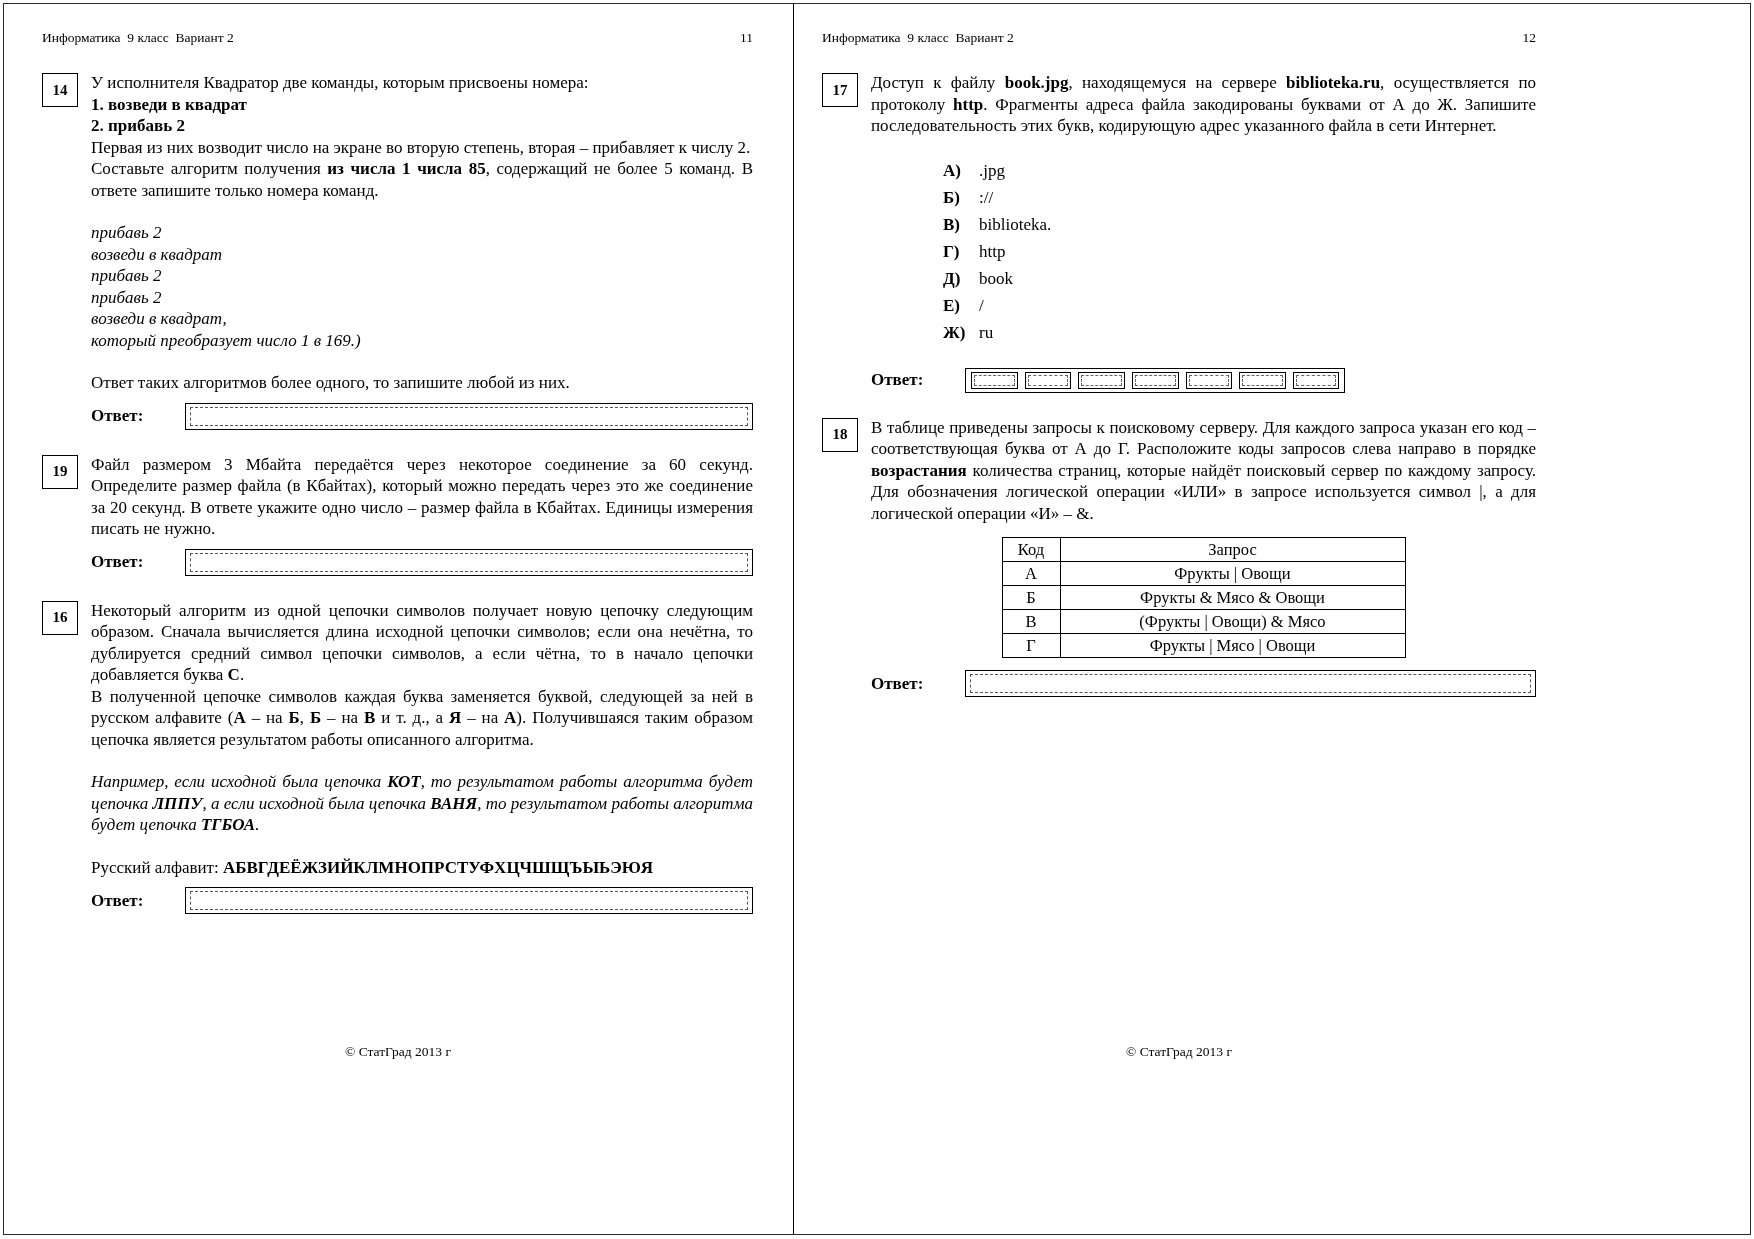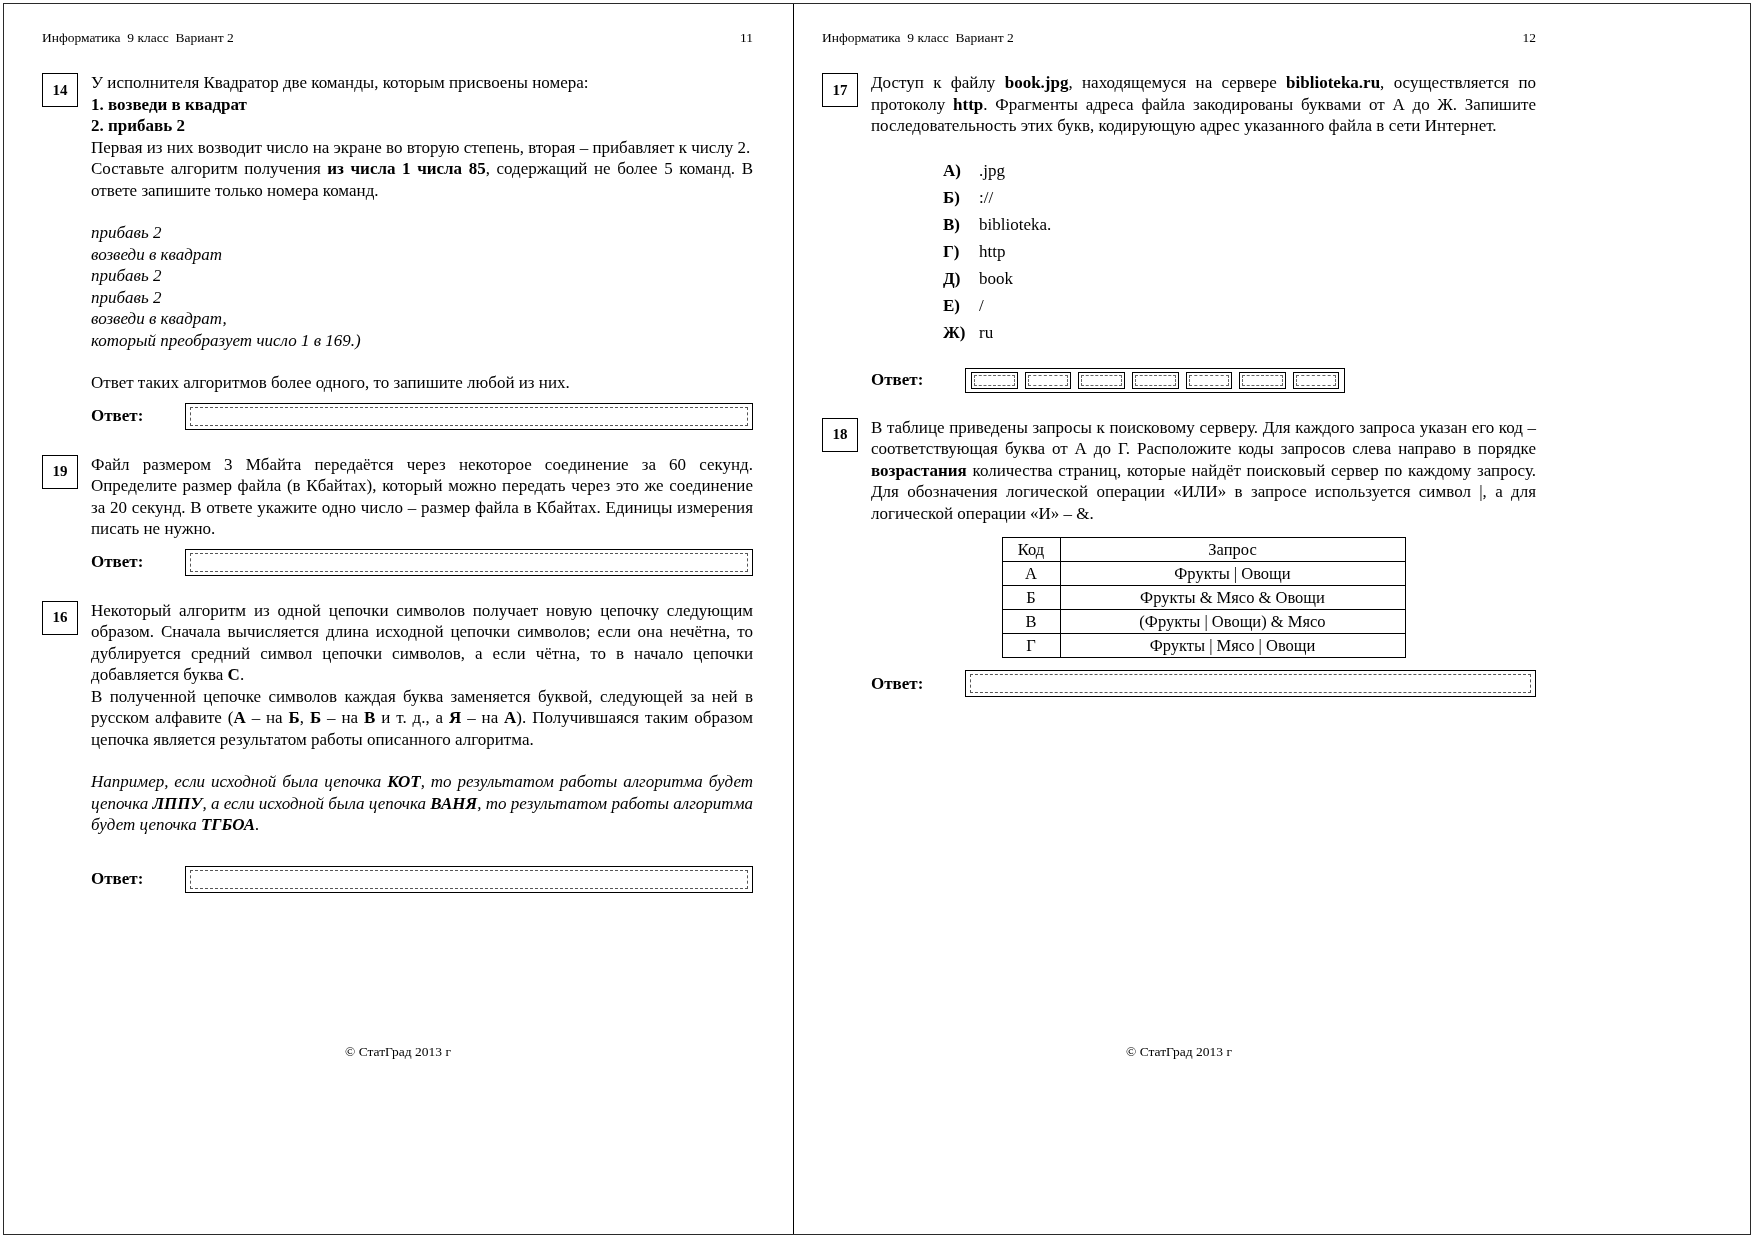--- a/index.html
+++ b/index.html
@@ -110,6 +110,7 @@
         <div class="vgap"></div>
         <div class="p"><span class="i">Например, если исходной была цепочка </span><span class="b i">КОТ</span><span class="i">, то результатом работы алгоритма будет цепочка </span><span class="b i">ЛППУ</span><span class="i">, а если исходной была цепочка </span><span class="b i">ВАНЯ</span><span class="i">, то результатом работы алгоритма будет цепочка </span><span class="b i">ТГБОА</span><span class="i">.</span></div>
         <div class="vgap"></div>
+        <div class="p"><span>Русский алфавит: </span><span class="b">АБВГДЕЁЖЗИЙКЛМНОПРСТУФХЦЧШЩЪЫЬЭЮЯ</span></div>
         <div class="answer-row">
           <span class="anslabel">Ответ:</span>
           <span class="ansbox">

